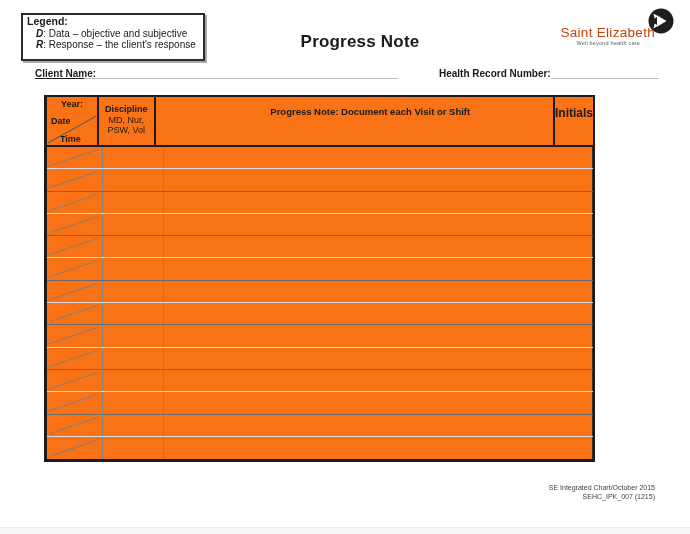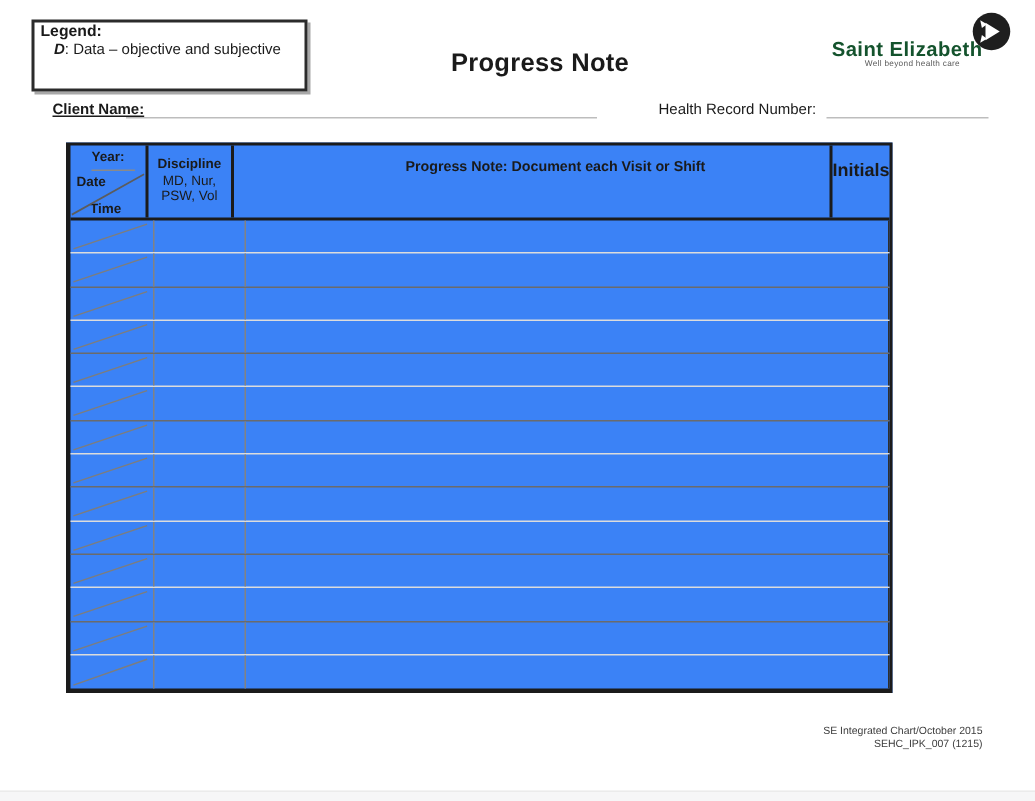--- a/index.html
+++ b/index.html
@@ -36,7 +36,7 @@
   .logo-icon { position: absolute; top: 7px; right: 15px; width: 28px; height: 28px; }
   .logo-text {
     position: absolute; top: 25px; right: 35px;
-    font-size: 13.5px; color: #14532d; letter-spacing: 0.3px; font-weight: bold;
+    font-size: 13.5px; color: #c2410c; letter-spacing: 0.3px;
   }
   .logo-tagline {
     position: absolute; top: 40px; right: 50px;

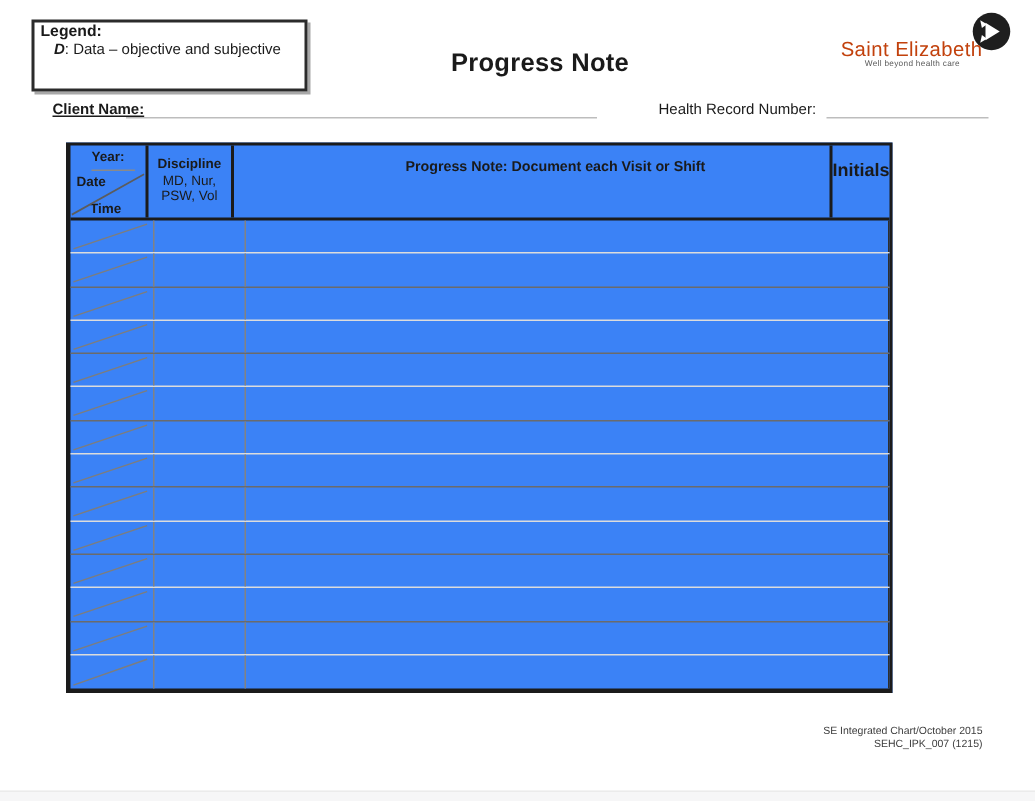--- a/index.html
+++ b/index.html
@@ -98,6 +98,7 @@
 <div class="legend-box">
   <div class="legend-title">Legend:</div>
   <div class="legend-item"><span class="legend-key">D</span><span>: Data – objective and subjective</span></div>
+  <div class="legend-item"><span class="legend-key">R</span><span>: Response – the client's response</span></div>
 </div>
 
 <div class="doc-title">Progress Note</div>

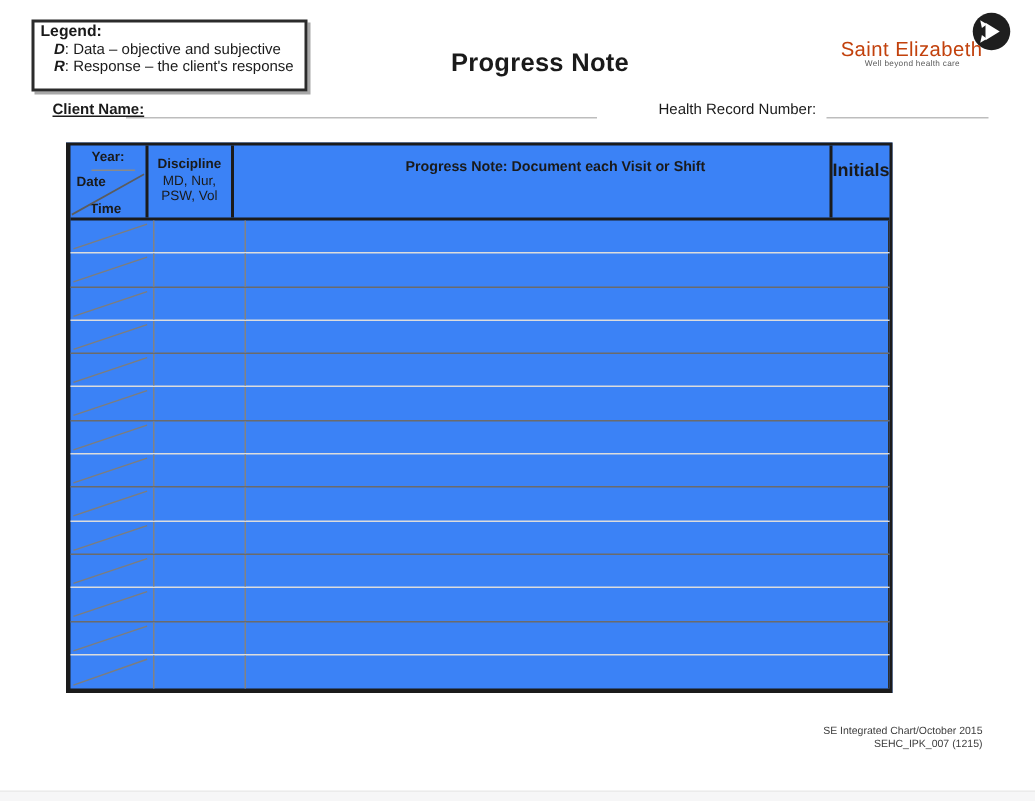--- a/index.html
+++ b/index.html
@@ -46,7 +46,7 @@
   
   .cn-label  { position: absolute; left: 35px;  top: 68px; font-weight: bold; font-size: 10px; text-decoration: underline; }
   .cn-line   { position: absolute; left: 84px;  top: 64px; width: 314px; height: 15px; border-bottom: 1px solid #bdbdbd; }
-  .hrn-label { position: absolute; left: 407px; top: 68px; font-weight: normal; font-size: 10px; padding-left: 32px; }
+  .hrn-label { position: absolute; left: 407px; top: 68px; font-weight: bold; font-size: 10px; padding-left: 32px; }
   .hrn-line  { position: absolute; left: 551px; top: 64px; width: 108px; height: 15px; border-bottom: 1px solid #bdbdbd; }
 
   

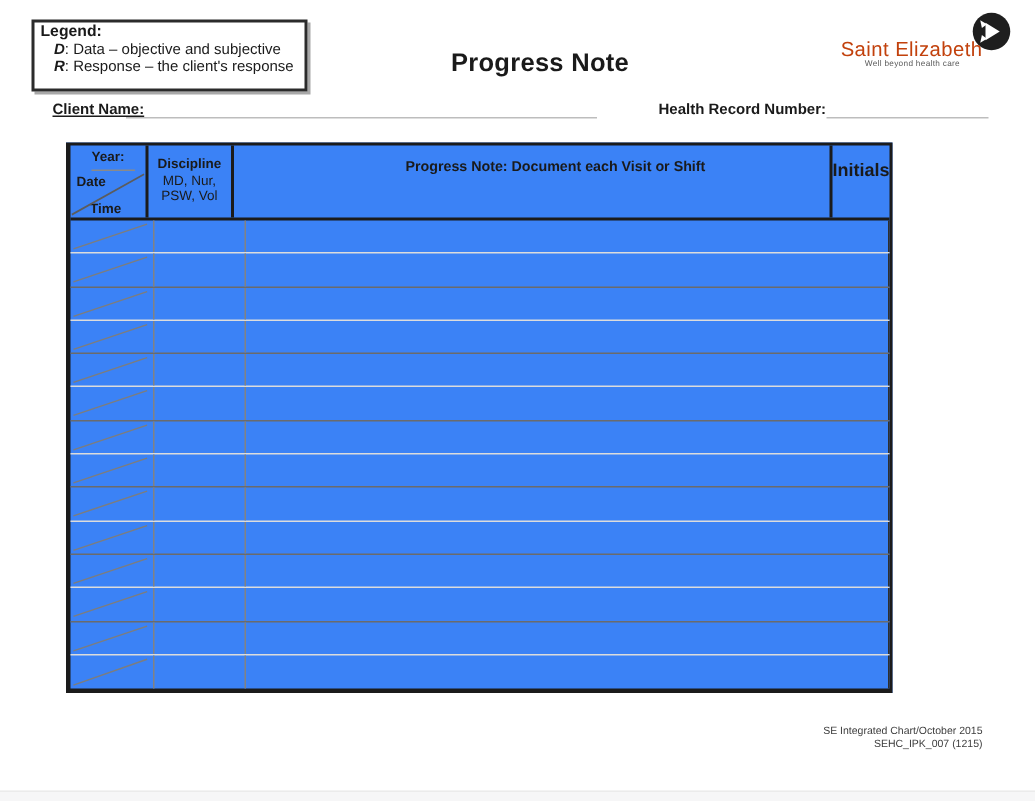--- a/index.html
+++ b/index.html
@@ -53,7 +53,7 @@
   .ptable {
     position: absolute; left: 44px; top: 95px; width: 551px;
     border: 2px solid #1b1b1b; border-left-width: 3px; border-bottom-width: 3px;
-    background: #3b82f6;
+    background: #f97316;
   }
   .thead { display: flex; height: 50px; border-bottom: 2px solid #1b1b1b; }
   .th { border-right: 2px solid #1b1b1b; position: relative; }

